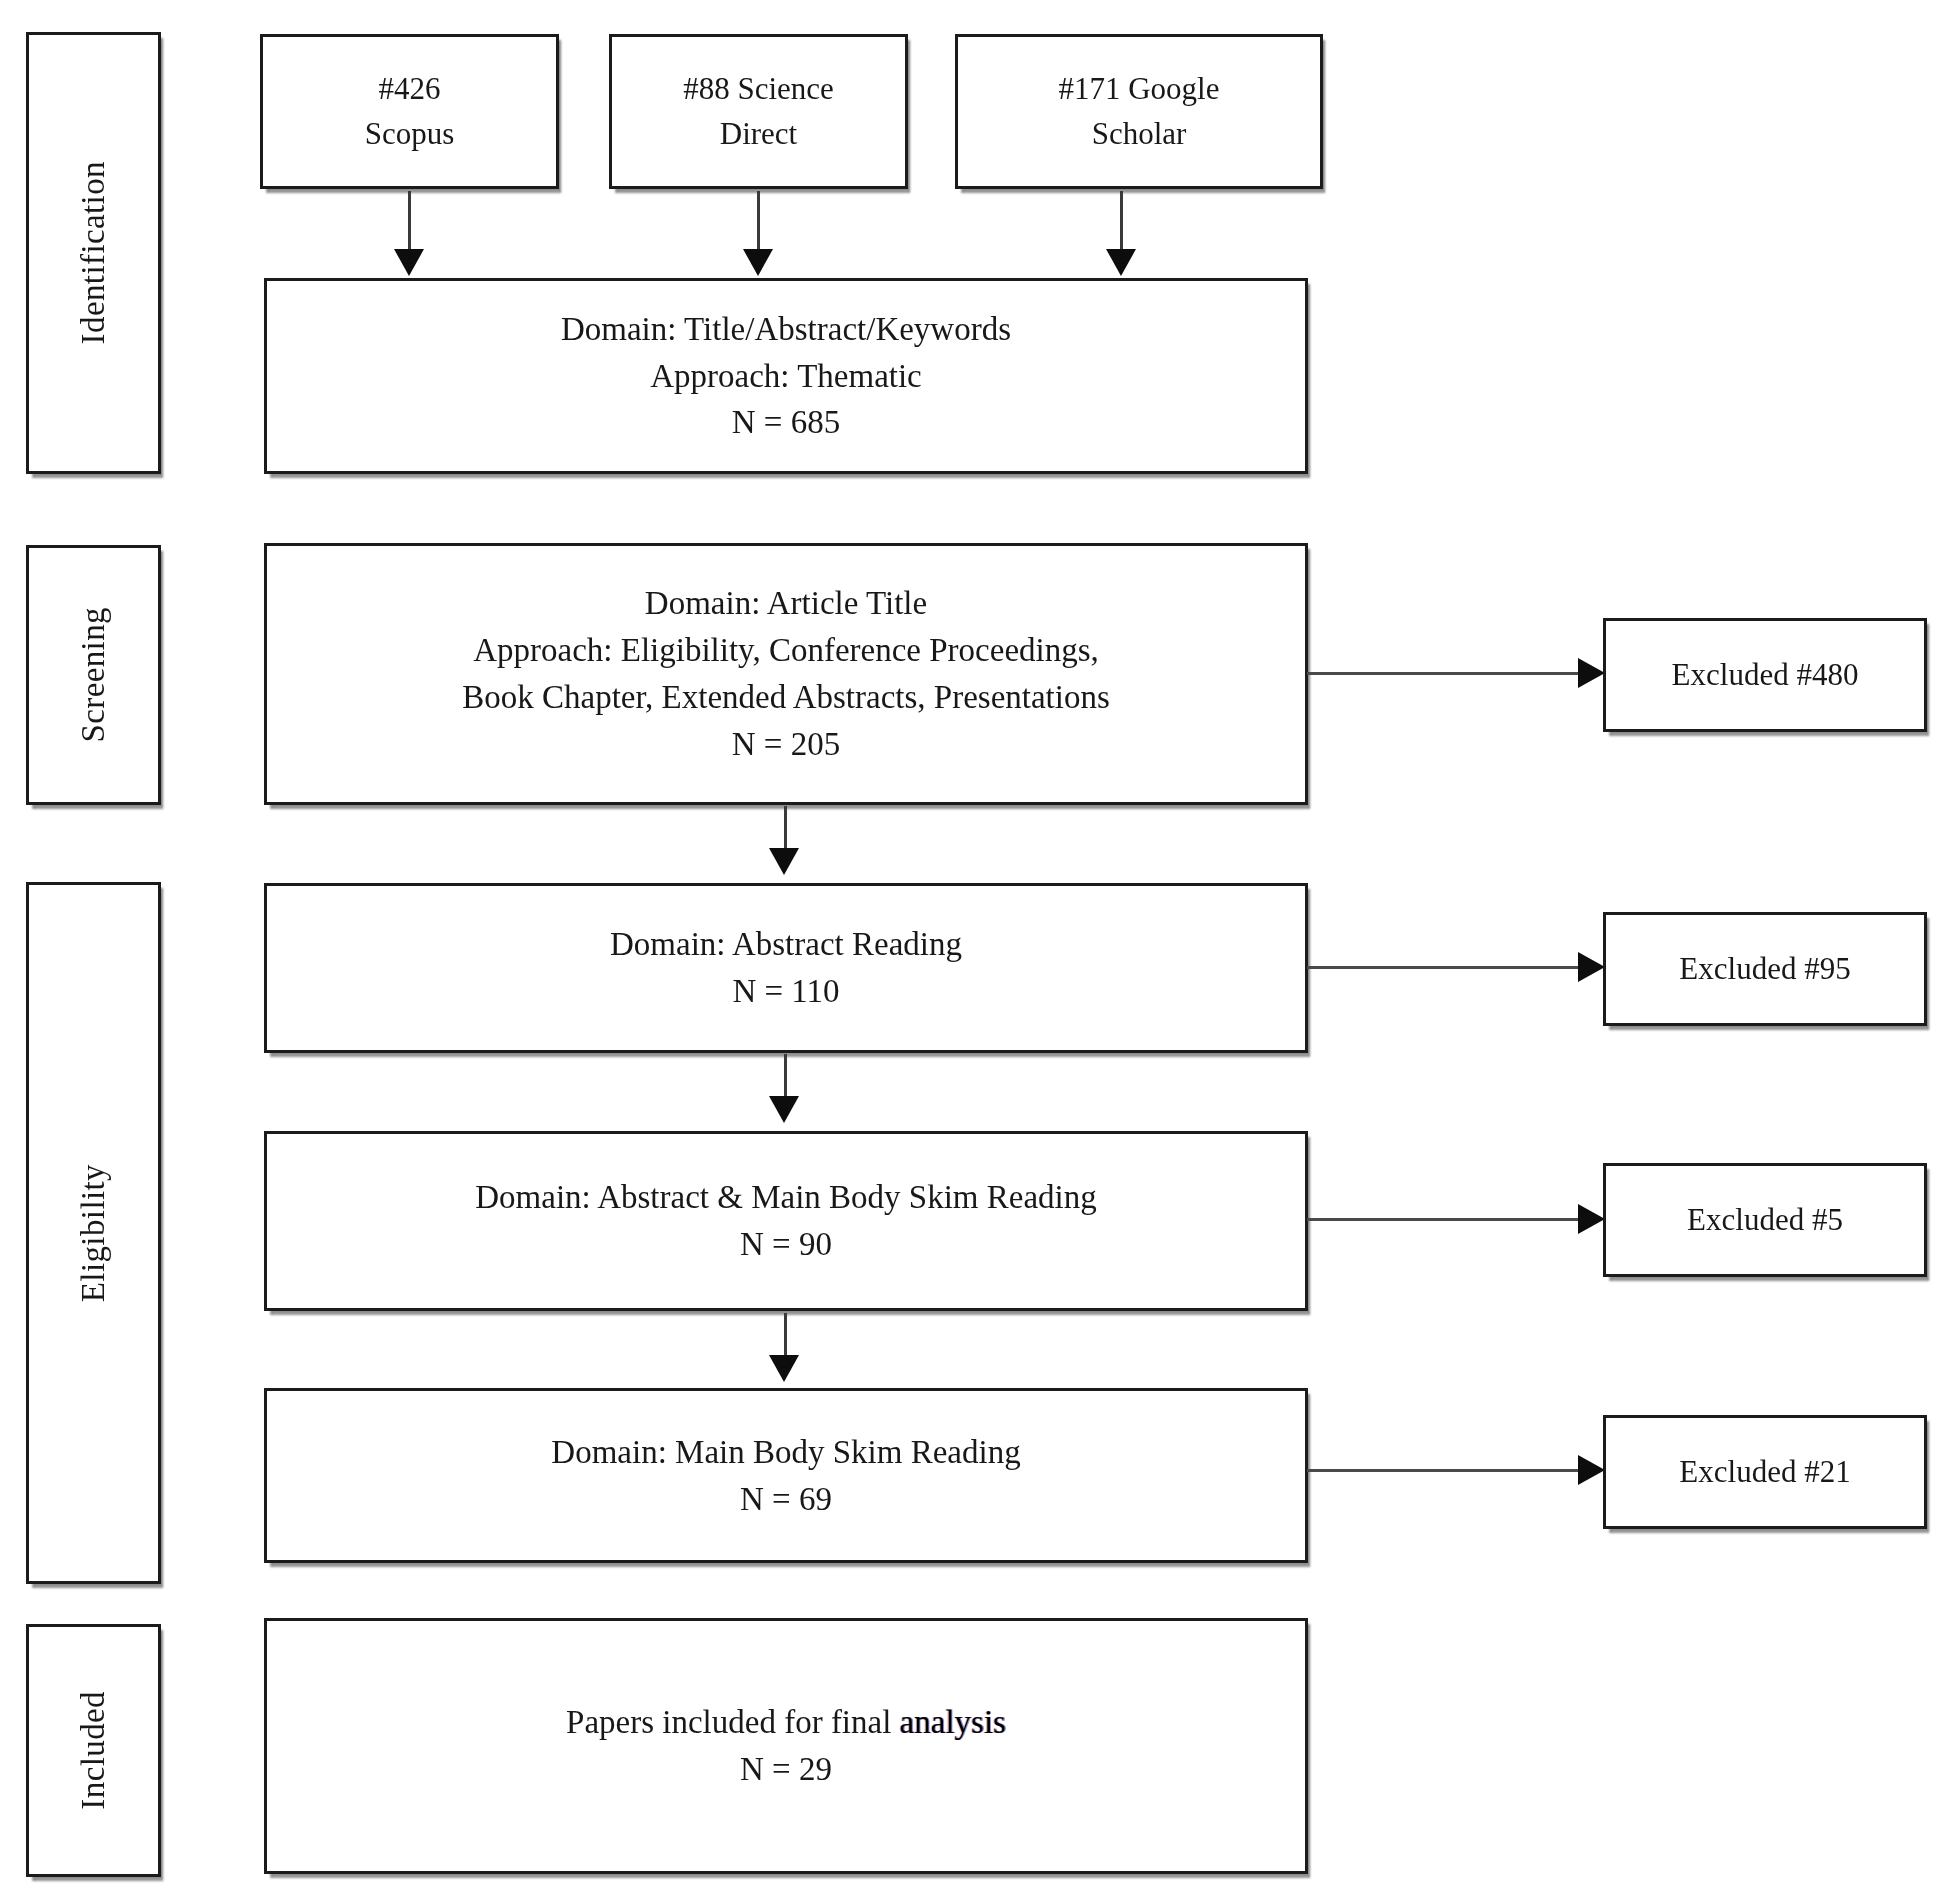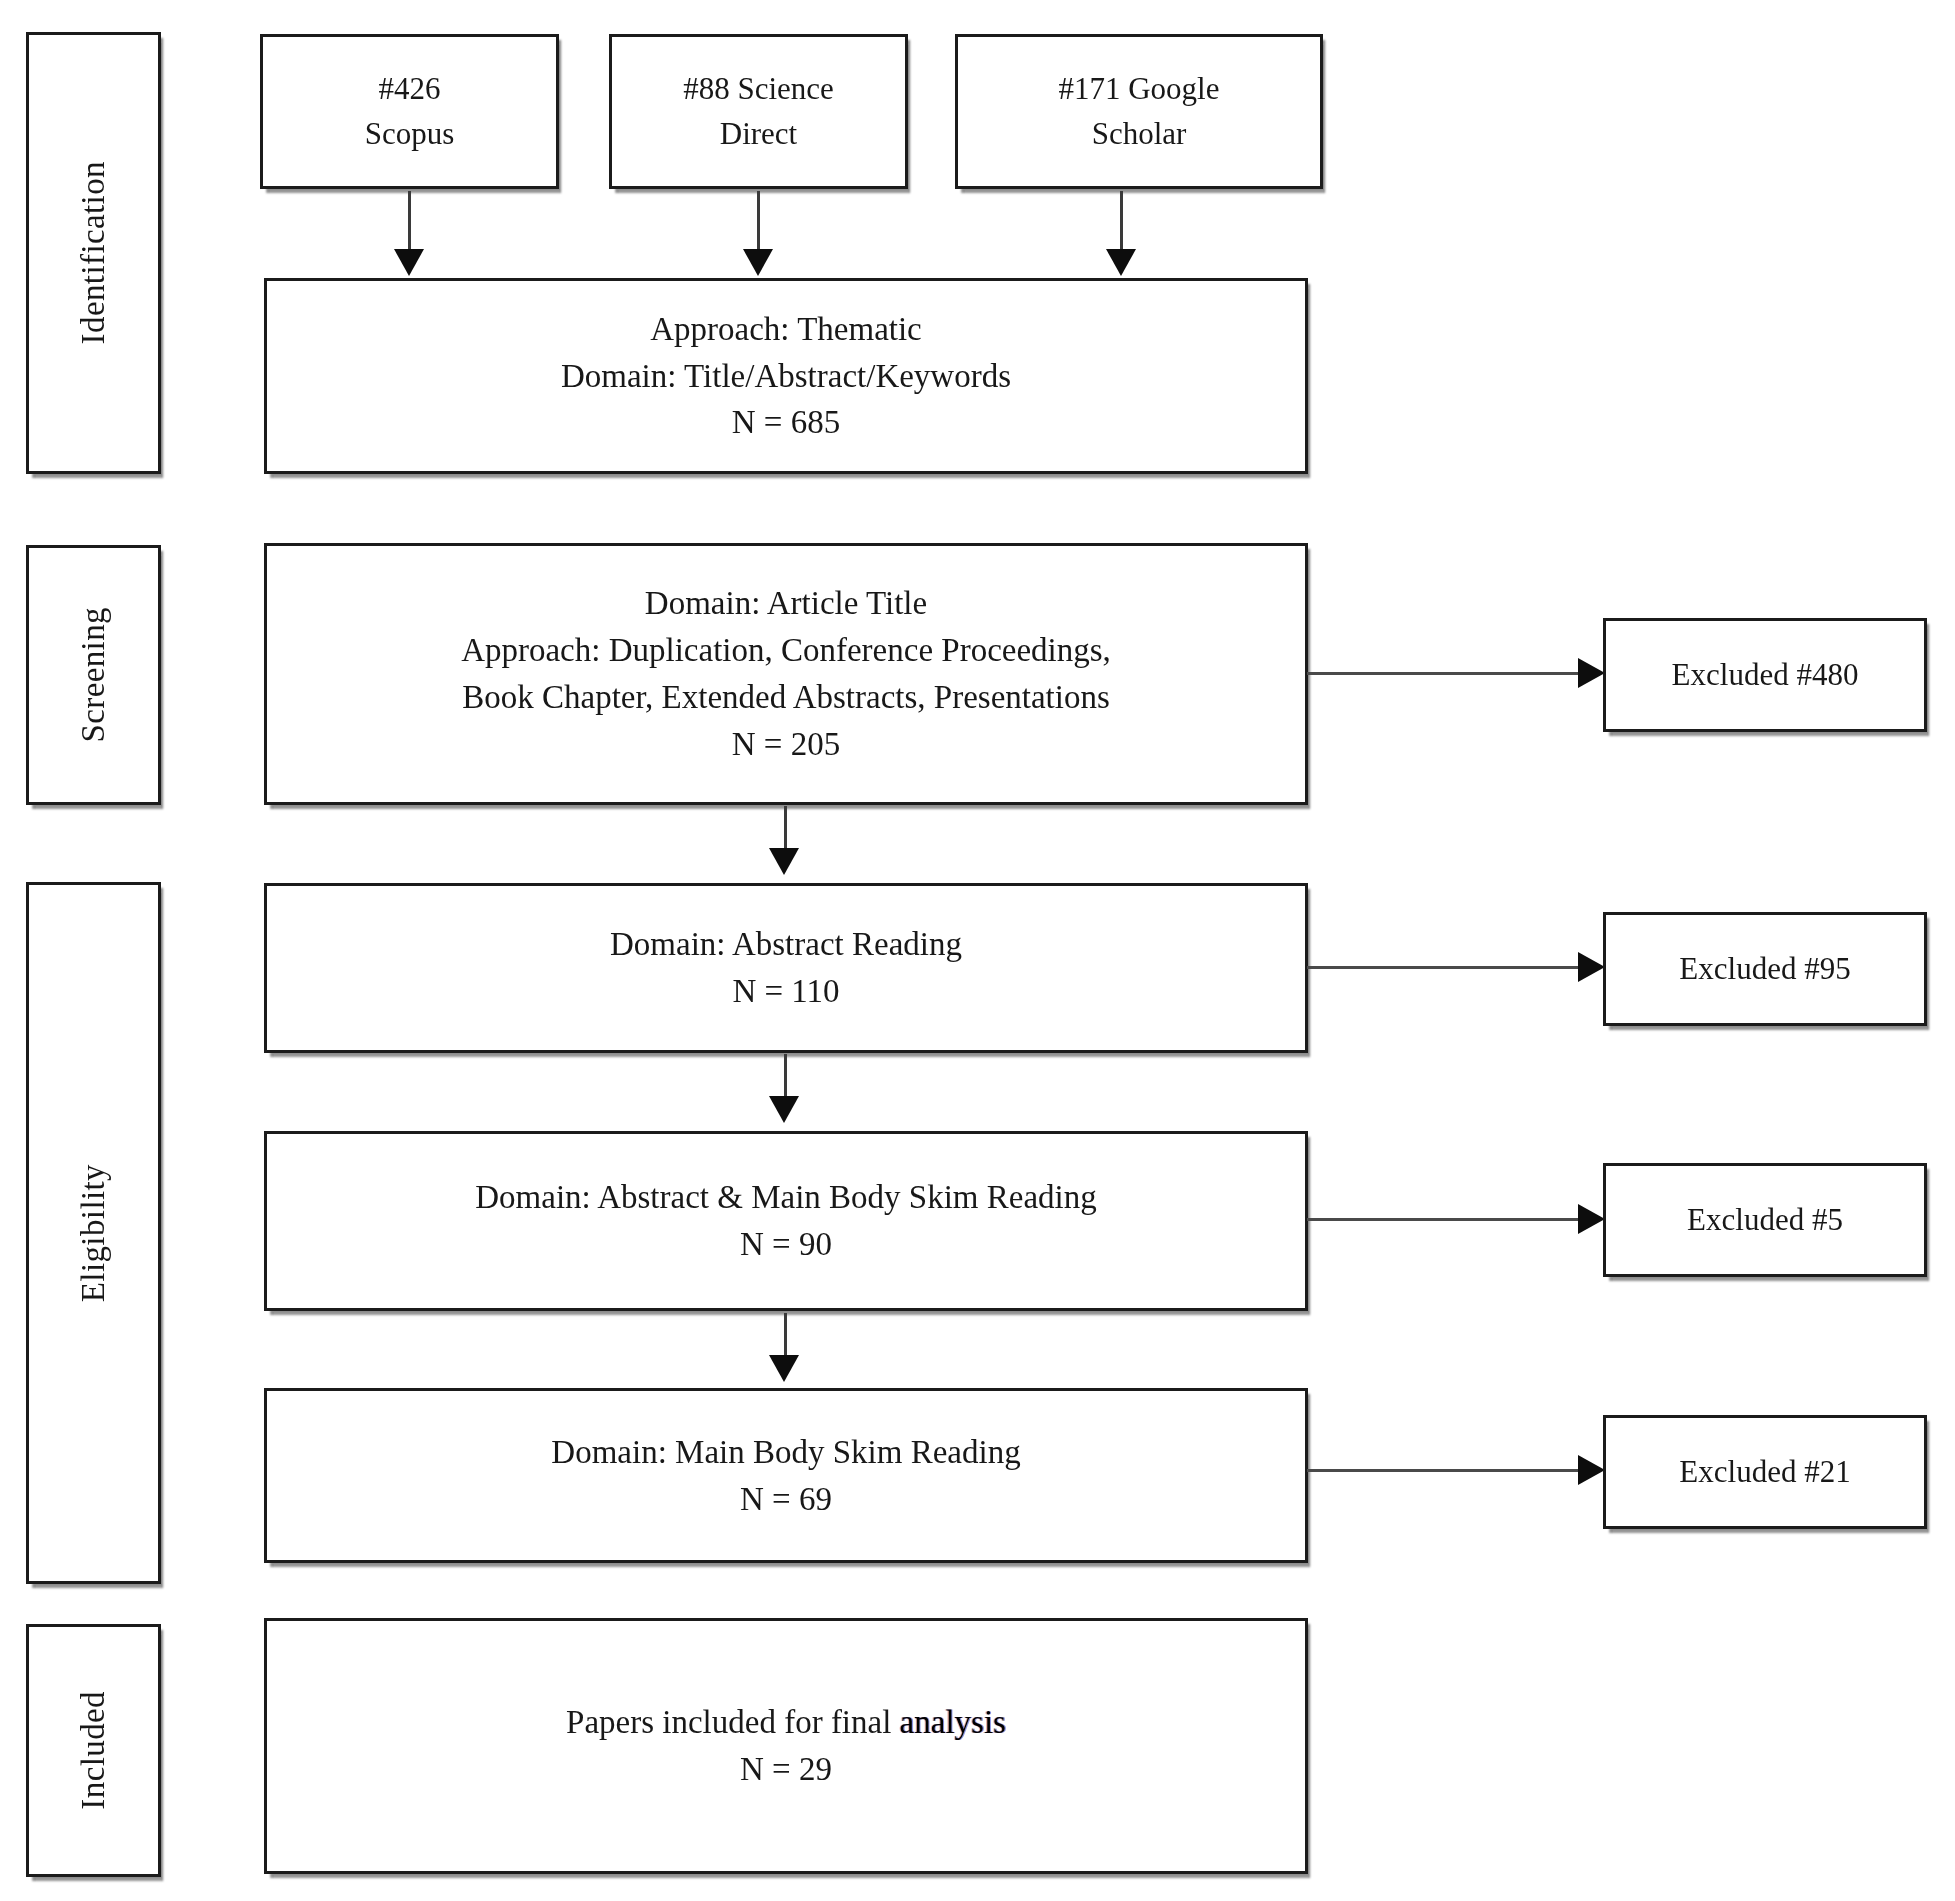--- a/index.html
+++ b/index.html
@@ -151,8 +151,8 @@
 
   <div class="box fs-main" style="left:264px; top:278px; width:1044px; height:196px;">
     <div class="inner">
+      <span class="line">Domain: Title/Abstract/Keywords</span>
       <span class="line">Approach: Thematic</span>
-      <span class="line">Domain: Title/Abstract/Keywords</span>
       <span class="line">N = 685</span>
     </div>
   </div>

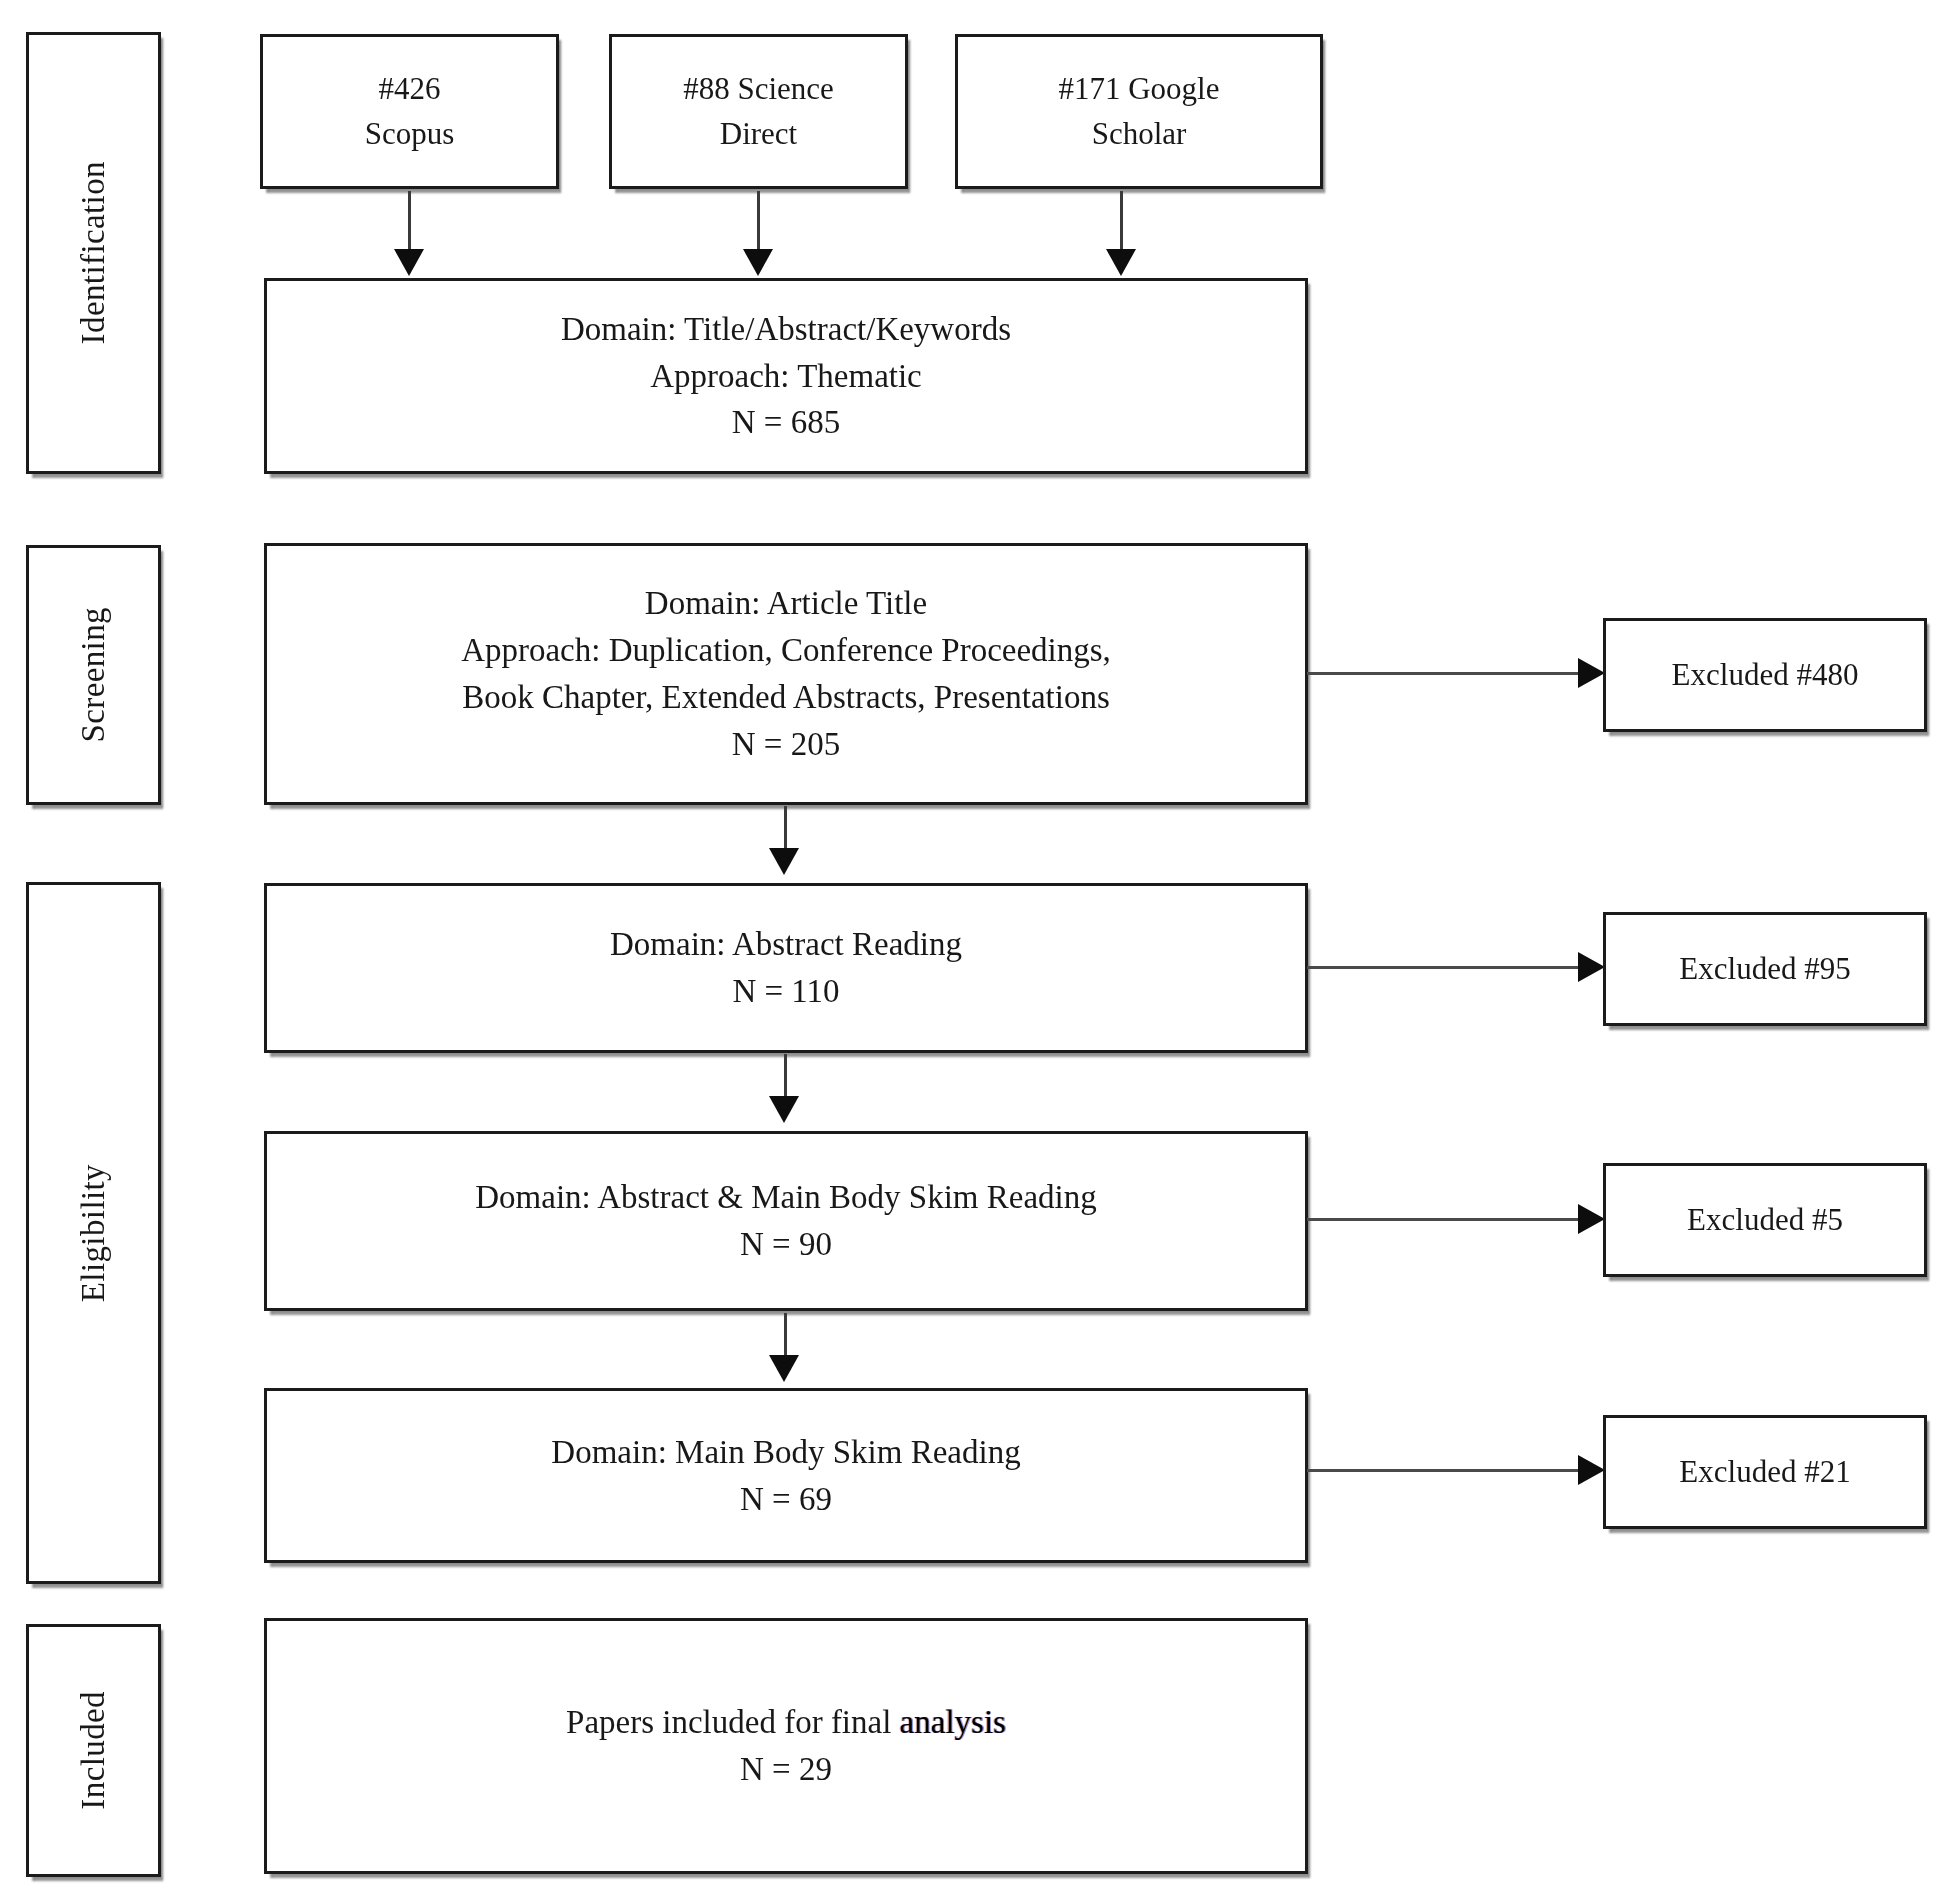--- a/index.html
+++ b/index.html
@@ -160,7 +160,7 @@
   <div class="box fs-main" style="left:264px; top:543px; width:1044px; height:262px;">
     <div class="inner">
       <span class="line">Domain: Article Title</span>
-      <span class="line">Approach: Duplication, Conference Proceedings,</span>
+      <span class="line">Approach: Eligibility, Conference Proceedings,</span>
       <span class="line">Book Chapter, Extended Abstracts, Presentations</span>
       <span class="line">N = 205</span>
     </div>

